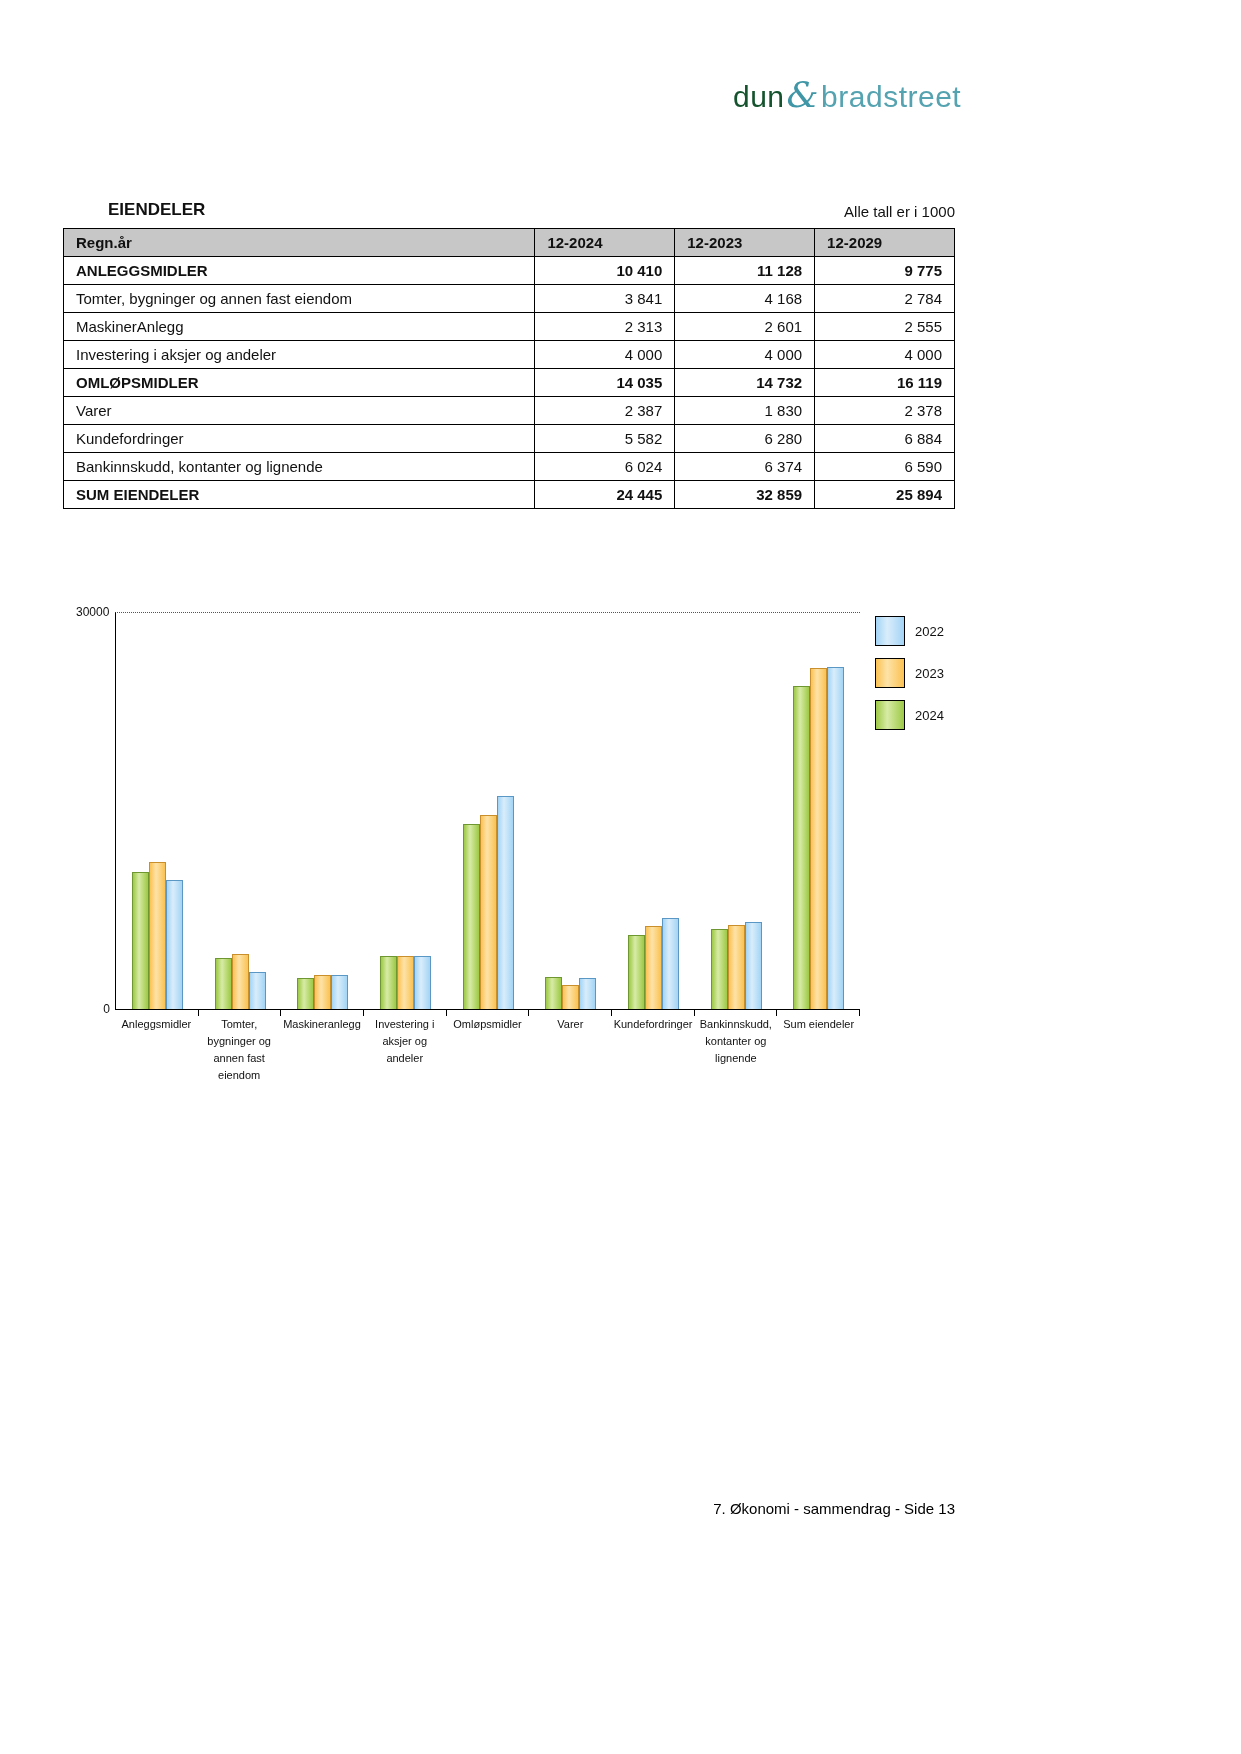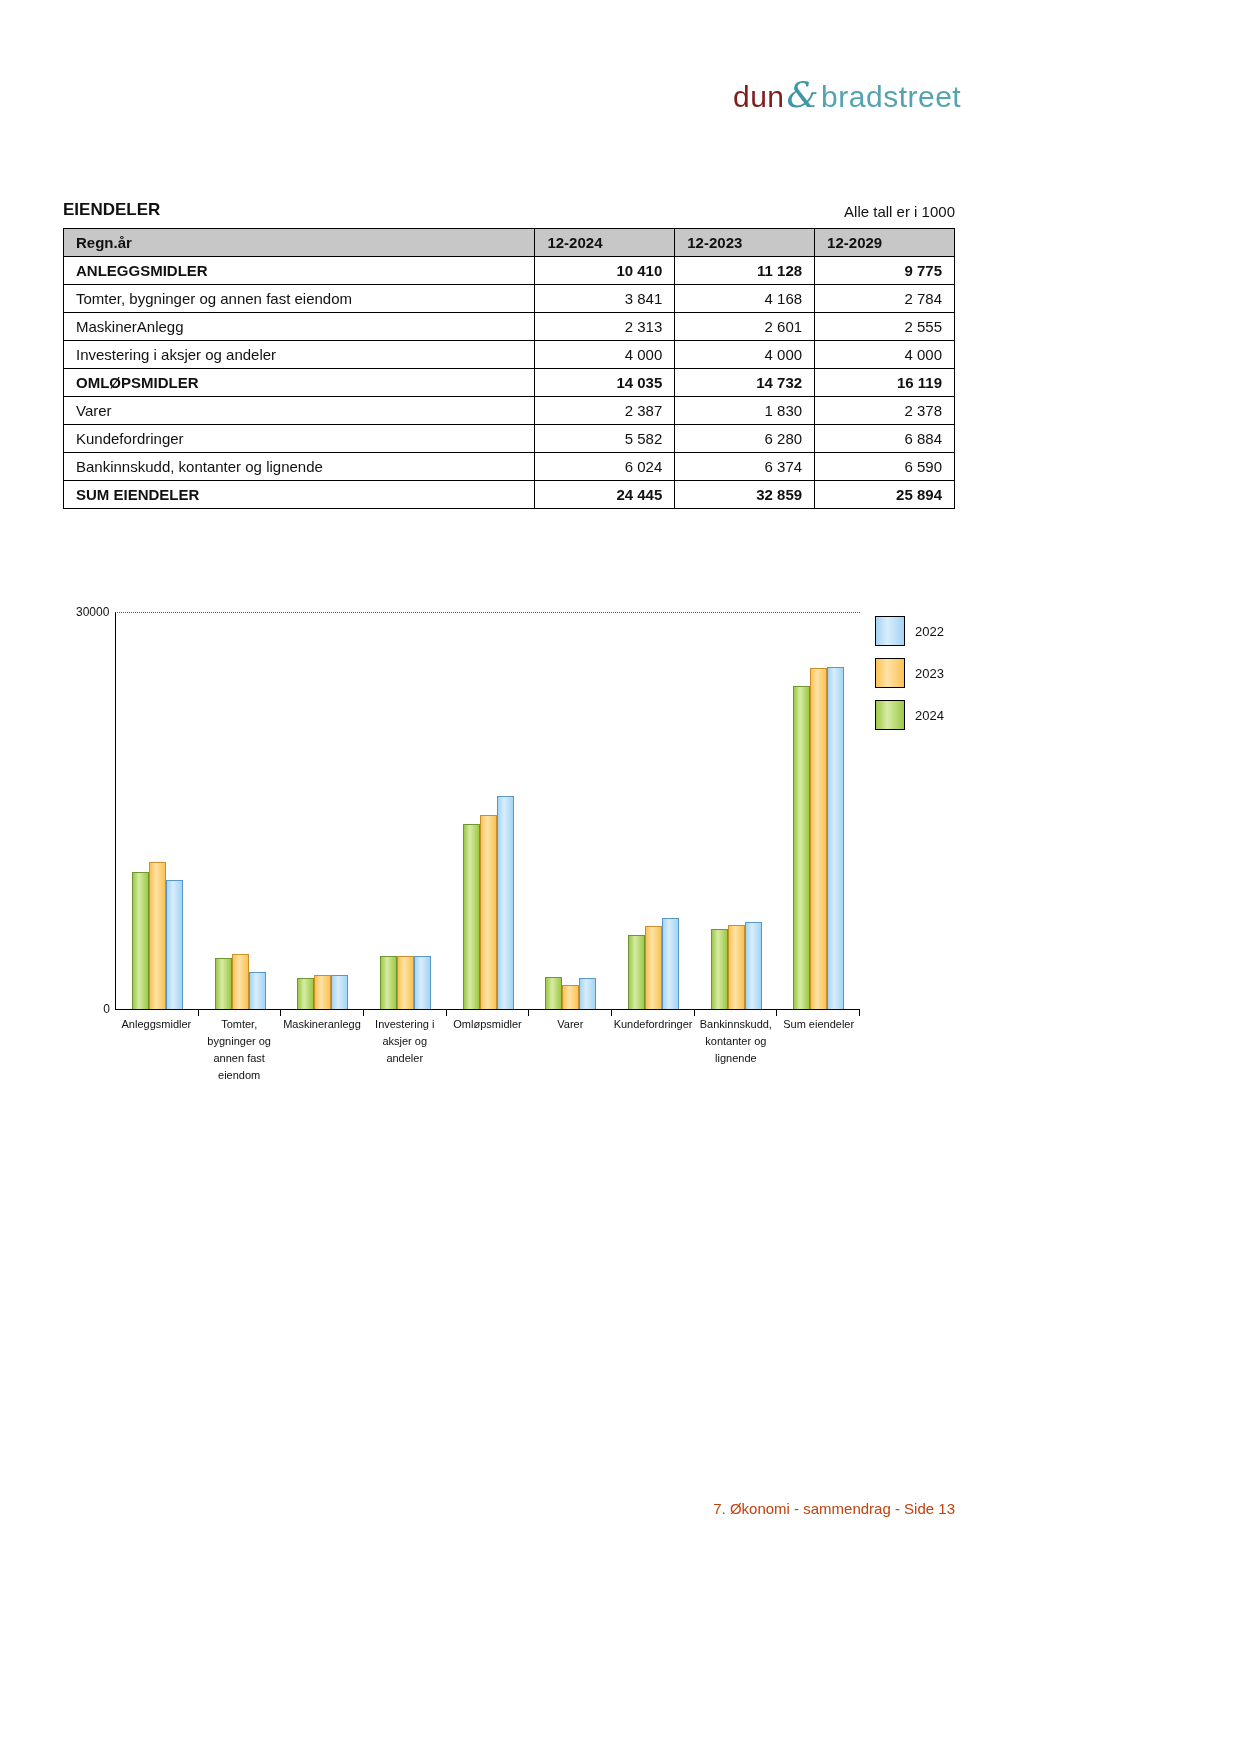--- a/index.html
+++ b/index.html
@@ -22,7 +22,7 @@
     letter-spacing: 0.5px;
     white-space: nowrap;
   }
-  .logo .dun { color: #7f1d1d; font-weight: 400; }
+  .logo .dun { color: #14532d; font-weight: 400; }
   .logo .amp {
     color: #3f96a6;
     font-size: 36px;

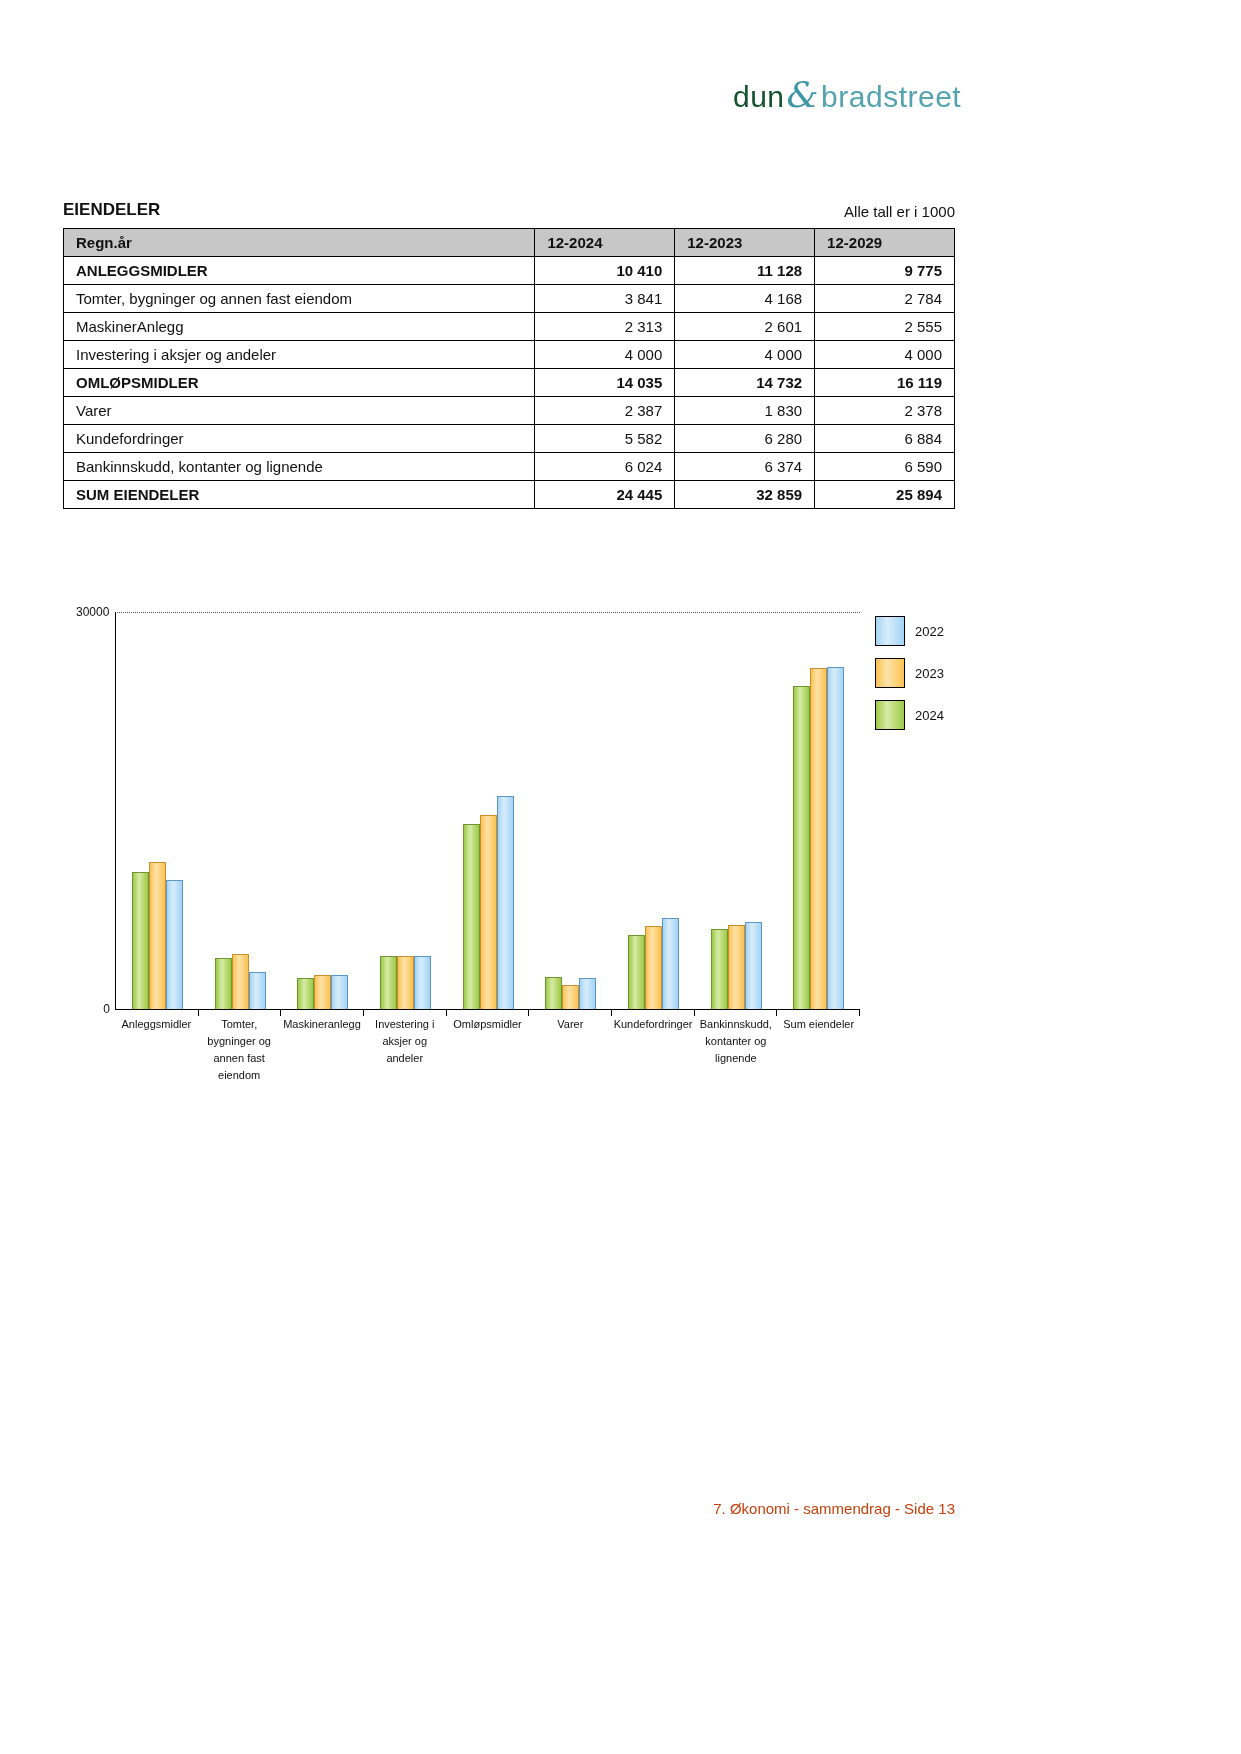--- a/index.html
+++ b/index.html
@@ -42,7 +42,7 @@
     justify-content: space-between;
     align-items: flex-end;
   }
-  .title-row .title { font-size: 17px; font-weight: bold; color: #111; }
+  .title-row .title { font-size: 17px; font-weight: bold; color: #111; margin-left: 45px; }
   .title-row .note { font-size: 15px; color: #111; }
 
   

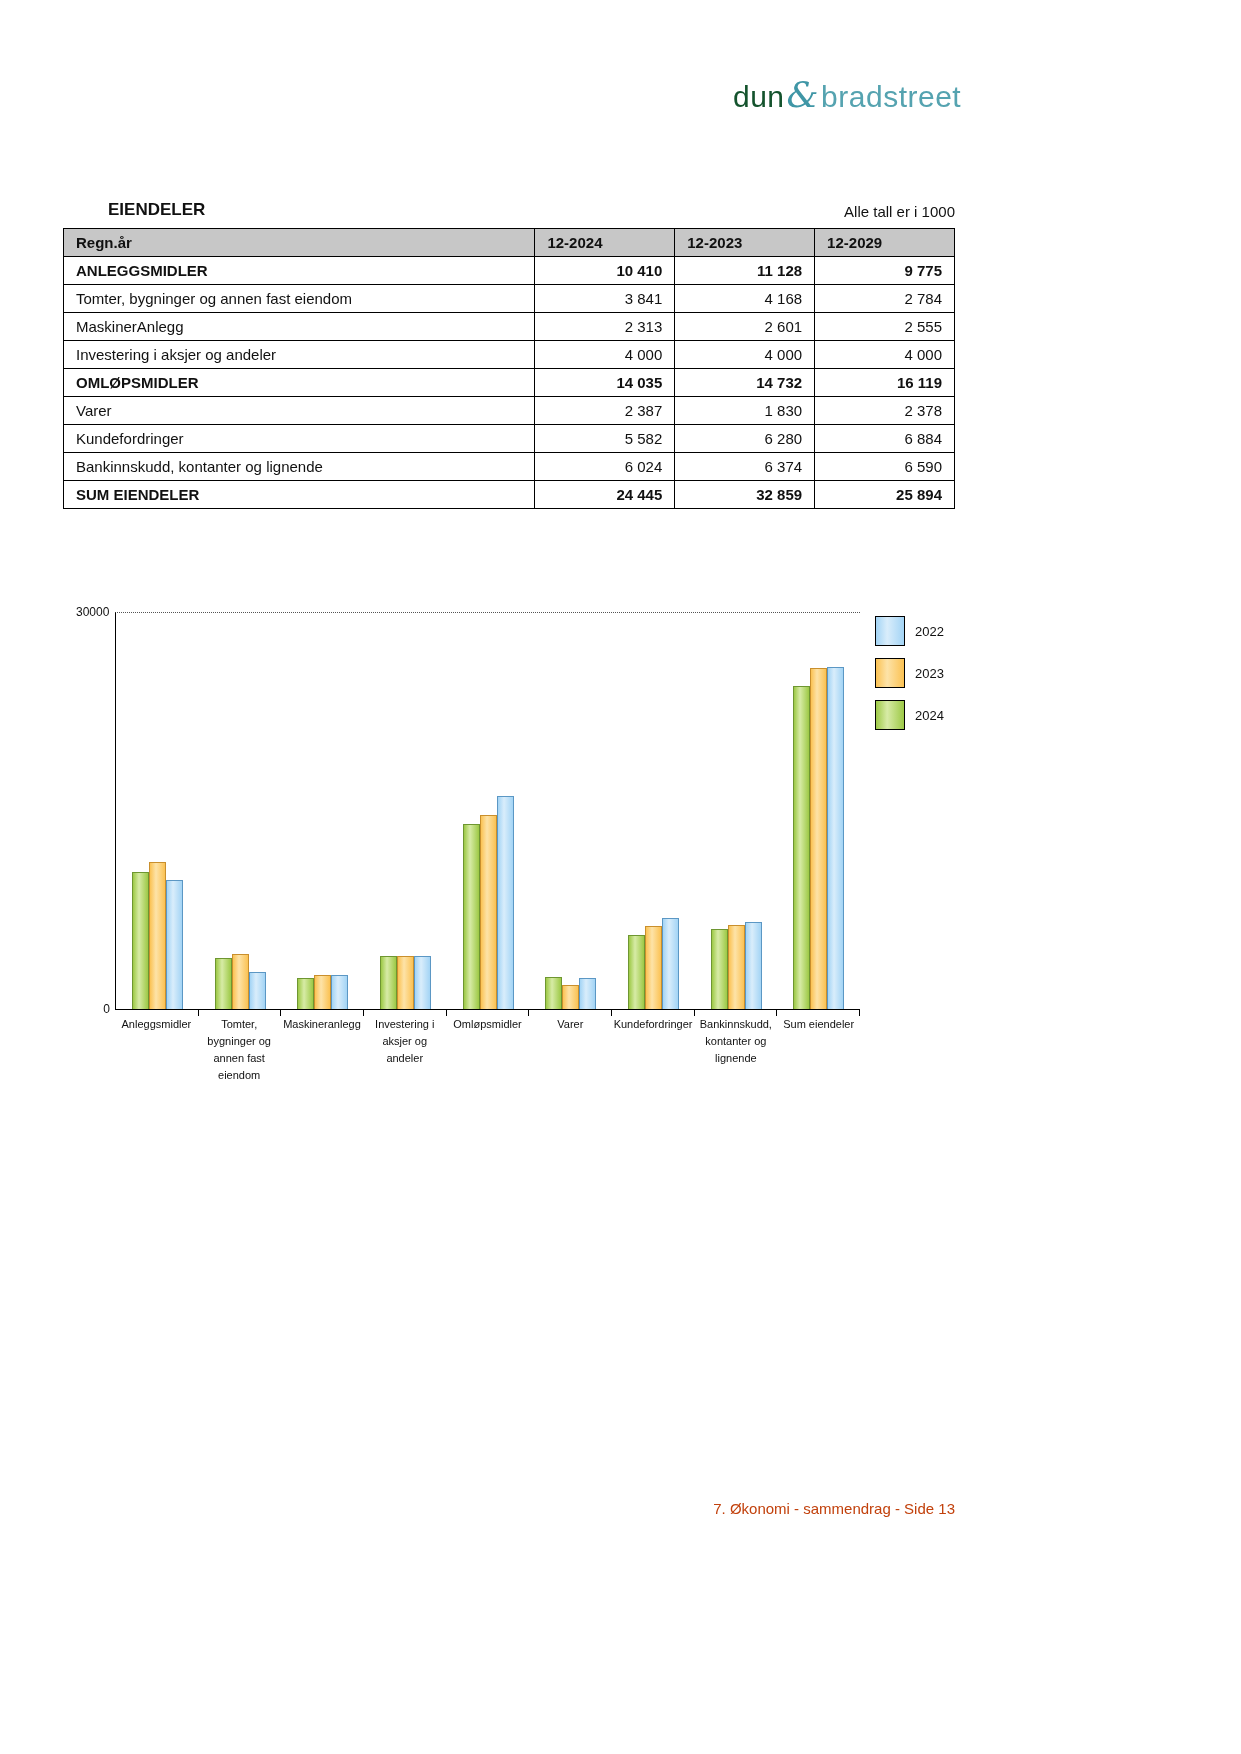--- a/index.html
+++ b/index.html
@@ -162,7 +162,7 @@
     width: 892px;
     text-align: right;
     font-size: 15px;
-    color: #c2410c;
+    color: #000000;
   }
 </style>
 </head>

